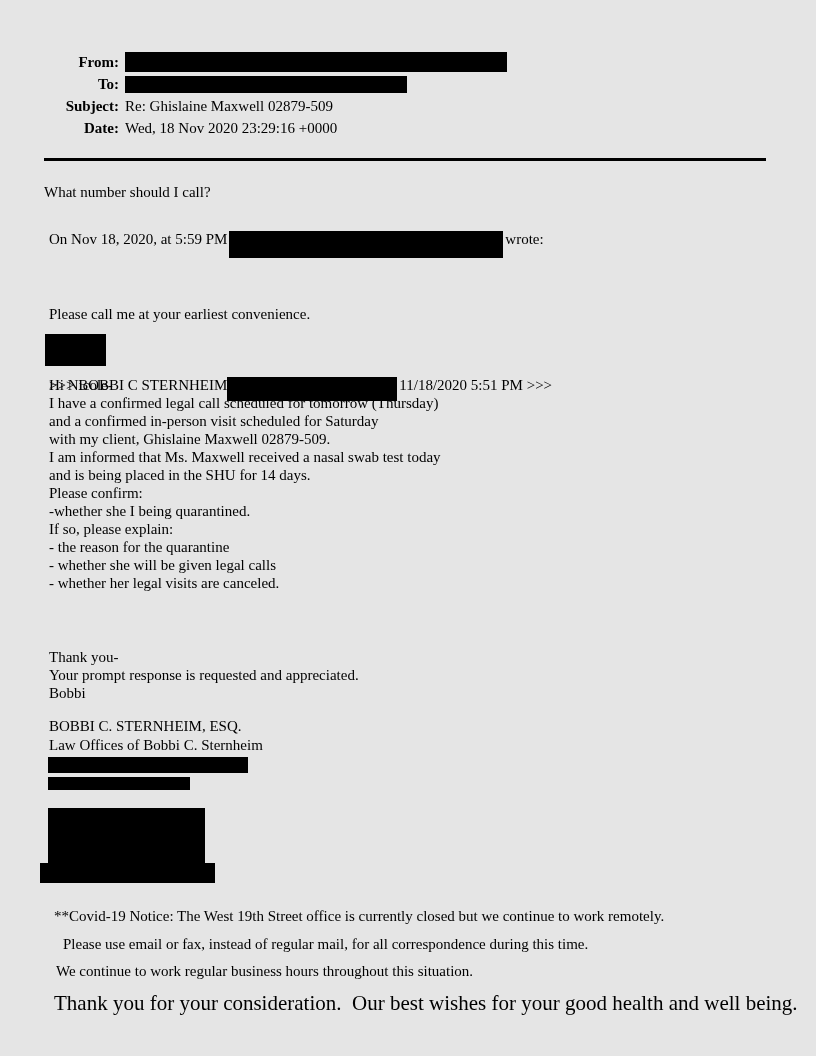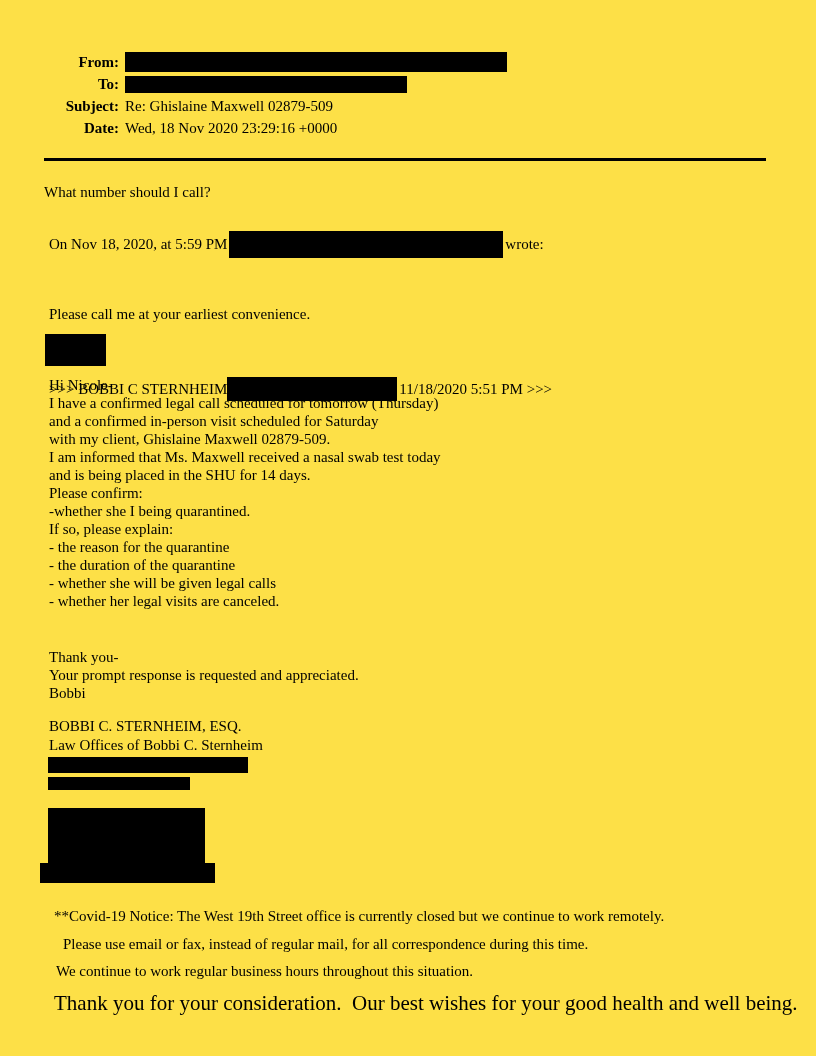--- a/index.html
+++ b/index.html
@@ -7,7 +7,7 @@
     position: relative;
     width: 816px;
     height: 1056px;
-    background: #fde047;
+    background: #e5e5e5;
     color: #000000;
     font-family: "Liberation Serif", serif;
     font-size: 15px;

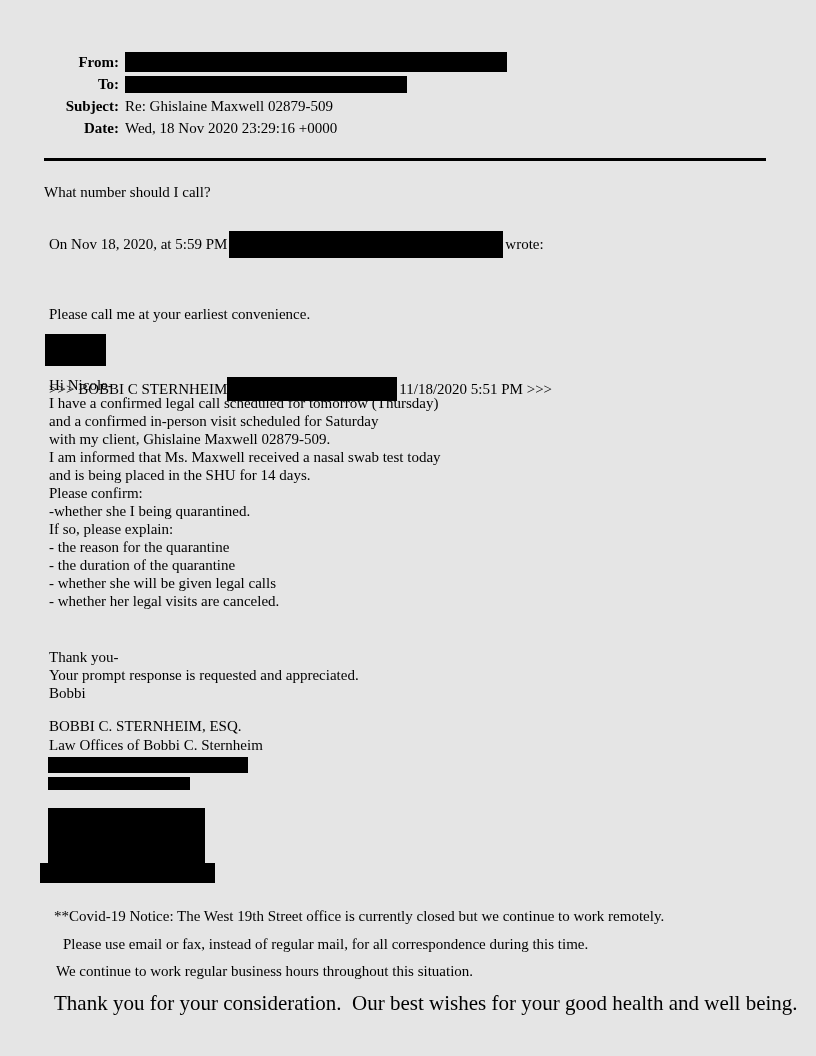--- a/index.html
+++ b/index.html
@@ -35,7 +35,7 @@
   
   .reply-text { left: 44px; top: 184px; }
 
-  .inline-line { display: flex; align-items: center; white-space: pre; }
+  .inline-line { display: flex; align-items: flex-start; white-space: pre; }
   .quote-attribution { left: 49px; top: 231px; }
   .bar-sender { width: 274px; height: 27px; margin: 0 2px; }
 

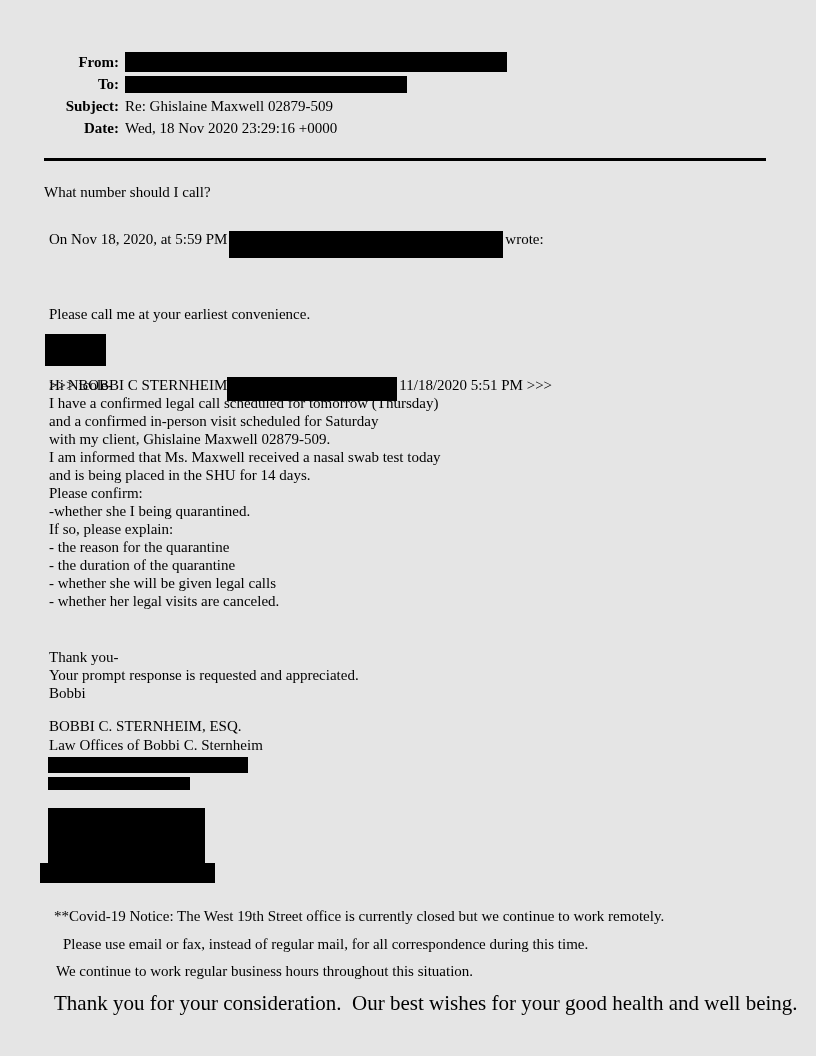--- a/index.html
+++ b/index.html
@@ -117,7 +117,6 @@
     <div>-whether she I being quarantined.</div>
     <div>If so, please explain:</div>
     <div>- the reason for the quarantine</div>
-    <div>- the duration of the quarantine</div>
     <div>- whether she will be given legal calls</div>
     <div>- whether her legal visits are canceled.</div>
   </div>

